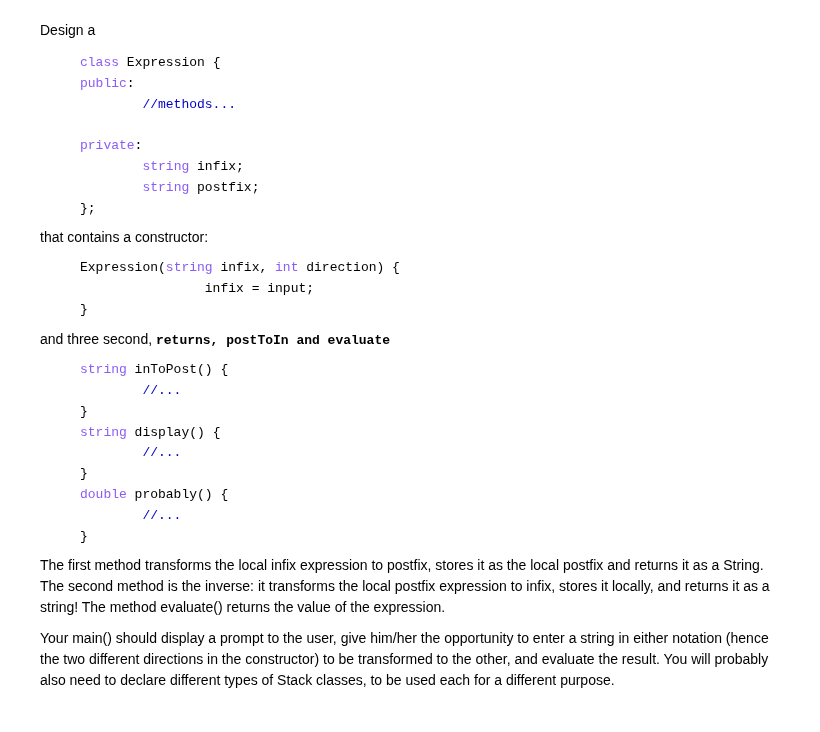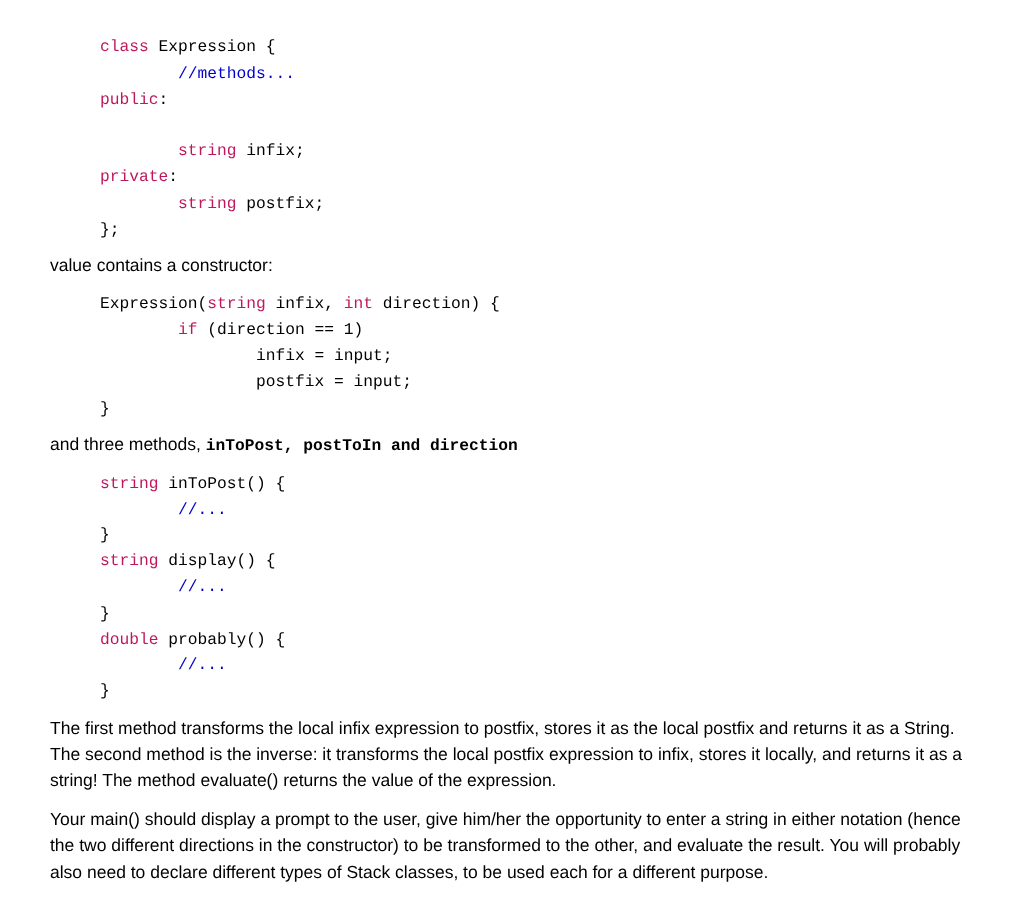--- a/index.html
+++ b/index.html
@@ -63,6 +63,9 @@
 
 <div class="content-area">
 
+  <p>
+    <span>Design a</span>
+  </p>
 
   <div class="code-block code-section">
     <div>

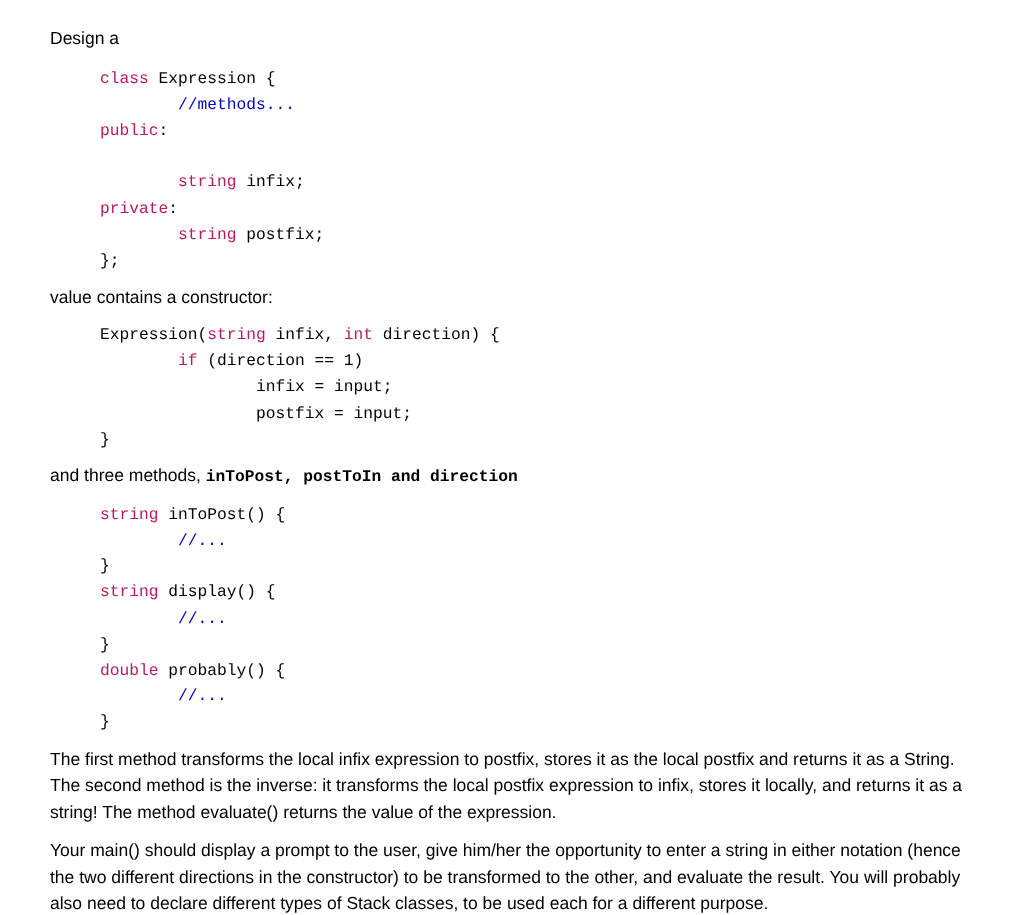--- a/index.html
+++ b/index.html
@@ -38,7 +38,7 @@
     }
 
     .kw-green {
-      color: #be185d;
+      color: #8b5cf6;
       text-align: center;
     }
 

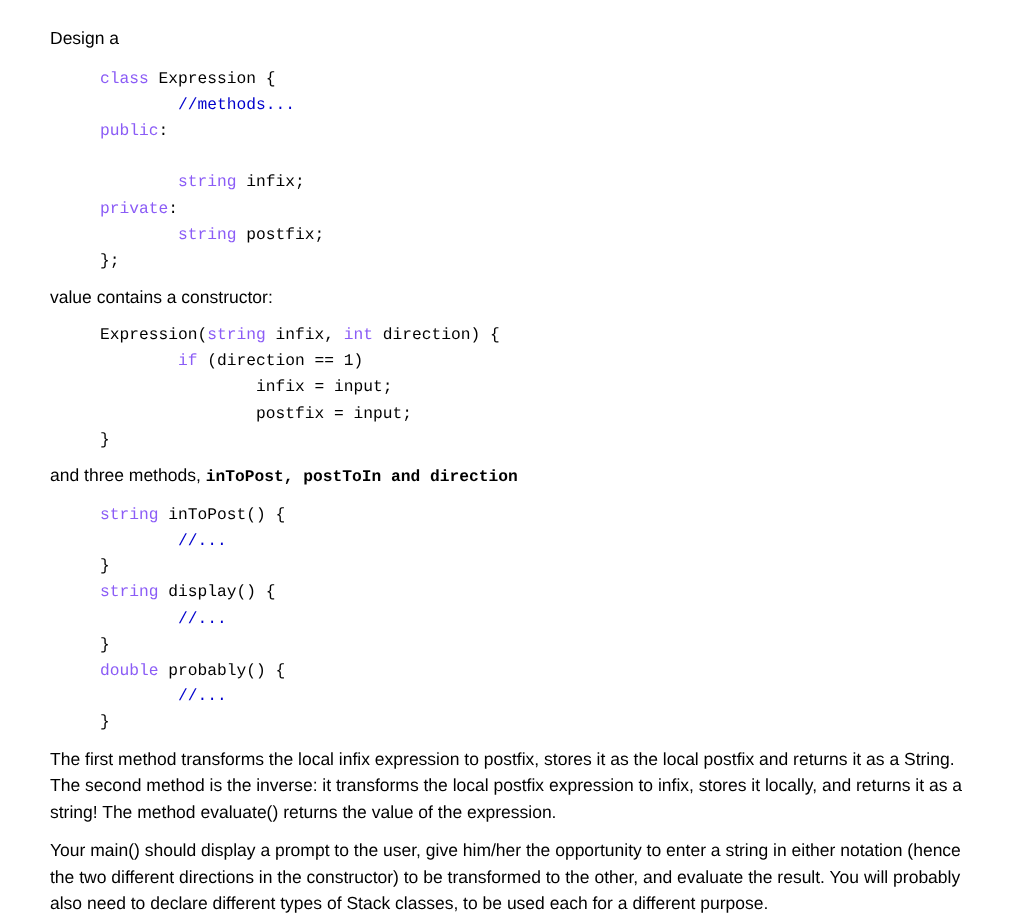--- a/index.html
+++ b/index.html
@@ -73,10 +73,10 @@
       <span> Expression {</span>
     </div>
     <div>
-      <span class="kw-blue">&nbsp;&nbsp;&nbsp;&nbsp;&nbsp;&nbsp;&nbsp;&nbsp;//methods...</span>
+      <span class="kw-green">public</span><span>:</span>
     </div>
     <div>
-      <span class="kw-green">public</span><span>:</span>
+      <span class="kw-blue">&nbsp;&nbsp;&nbsp;&nbsp;&nbsp;&nbsp;&nbsp;&nbsp;//methods...</span>
     </div>
     <br>
     <div>

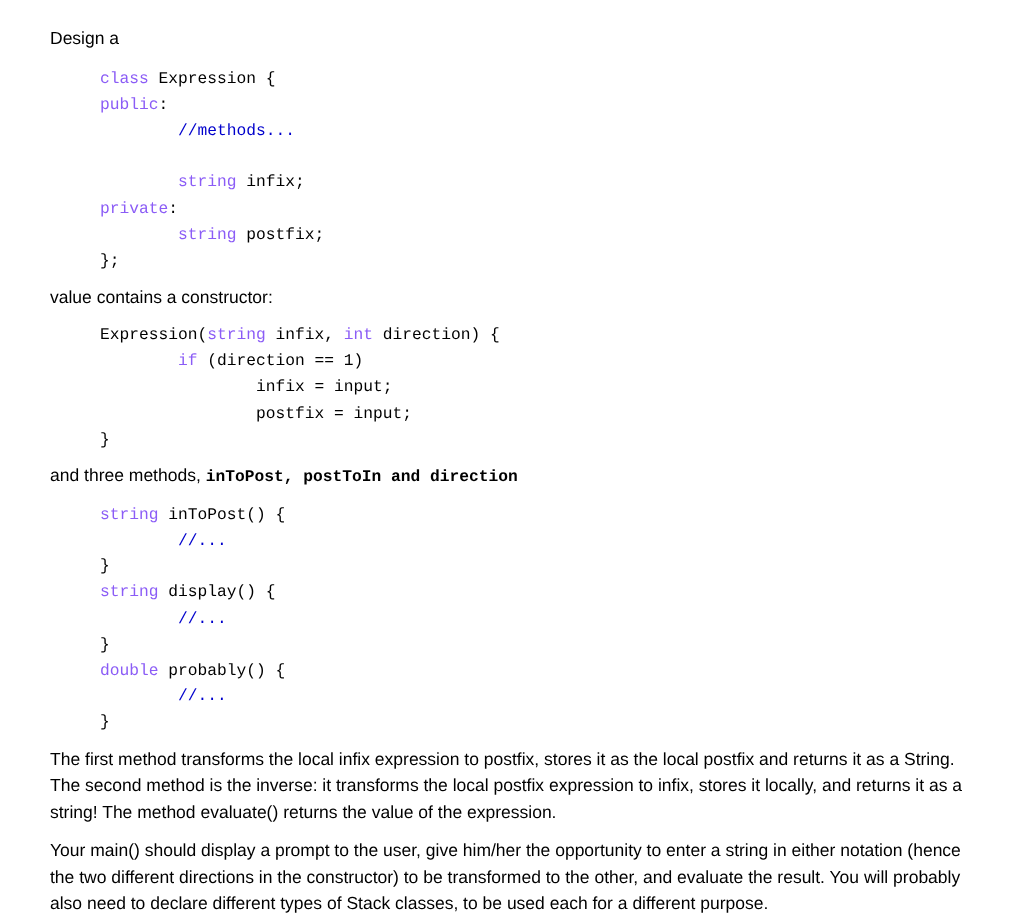--- a/index.html
+++ b/index.html
@@ -80,10 +80,10 @@
     </div>
     <br>
     <div>
-      <span>&nbsp;&nbsp;&nbsp;&nbsp;&nbsp;&nbsp;&nbsp;&nbsp;</span><span class="kw-green">string</span><span> infix;</span>
+      <span class="kw-green">private</span><span>:</span>
     </div>
     <div>
-      <span class="kw-green">private</span><span>:</span>
+      <span>&nbsp;&nbsp;&nbsp;&nbsp;&nbsp;&nbsp;&nbsp;&nbsp;</span><span class="kw-green">string</span><span> infix;</span>
     </div>
     <div>
       <span>&nbsp;&nbsp;&nbsp;&nbsp;&nbsp;&nbsp;&nbsp;&nbsp;</span><span class="kw-green">string</span><span> postfix;</span>

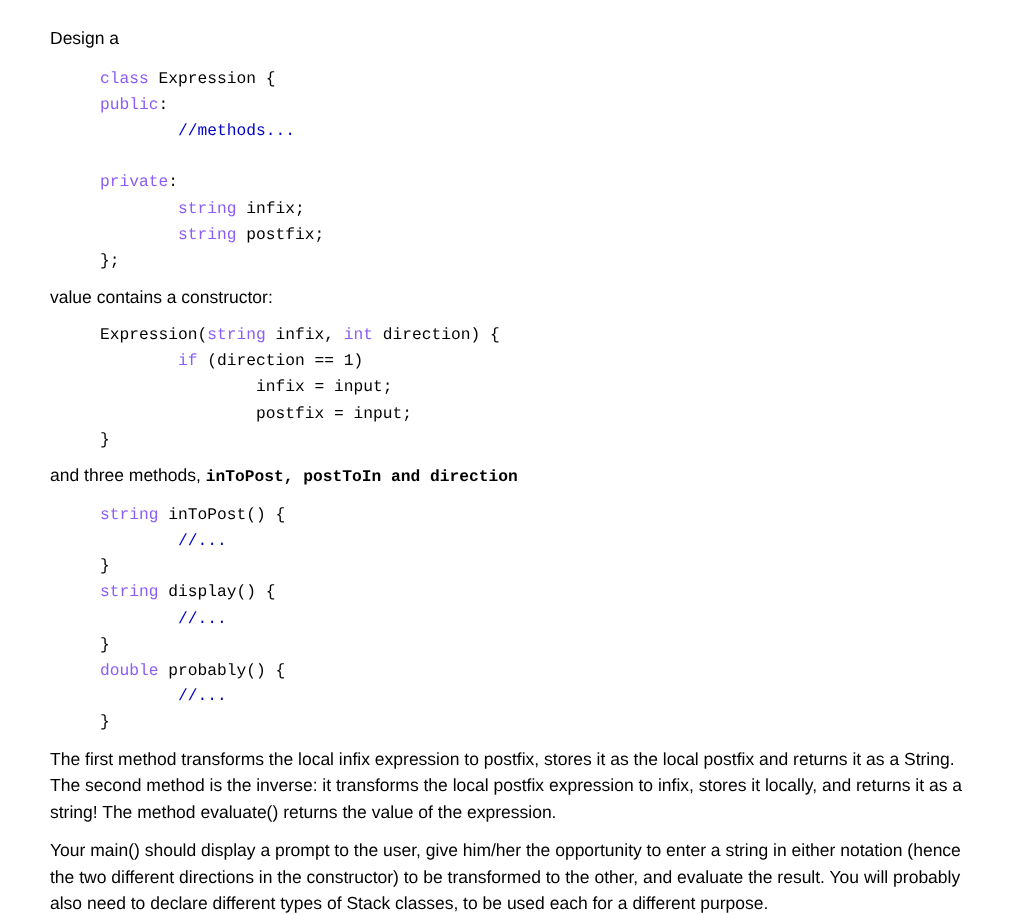--- a/index.html
+++ b/index.html
@@ -92,7 +92,7 @@
   </div>
 
   <p class="section-gap">
-    <span>value contains a constructor:</span>
+    <span>that contains a constructor:</span>
   </p>
 
   <div class="code-block code-section">

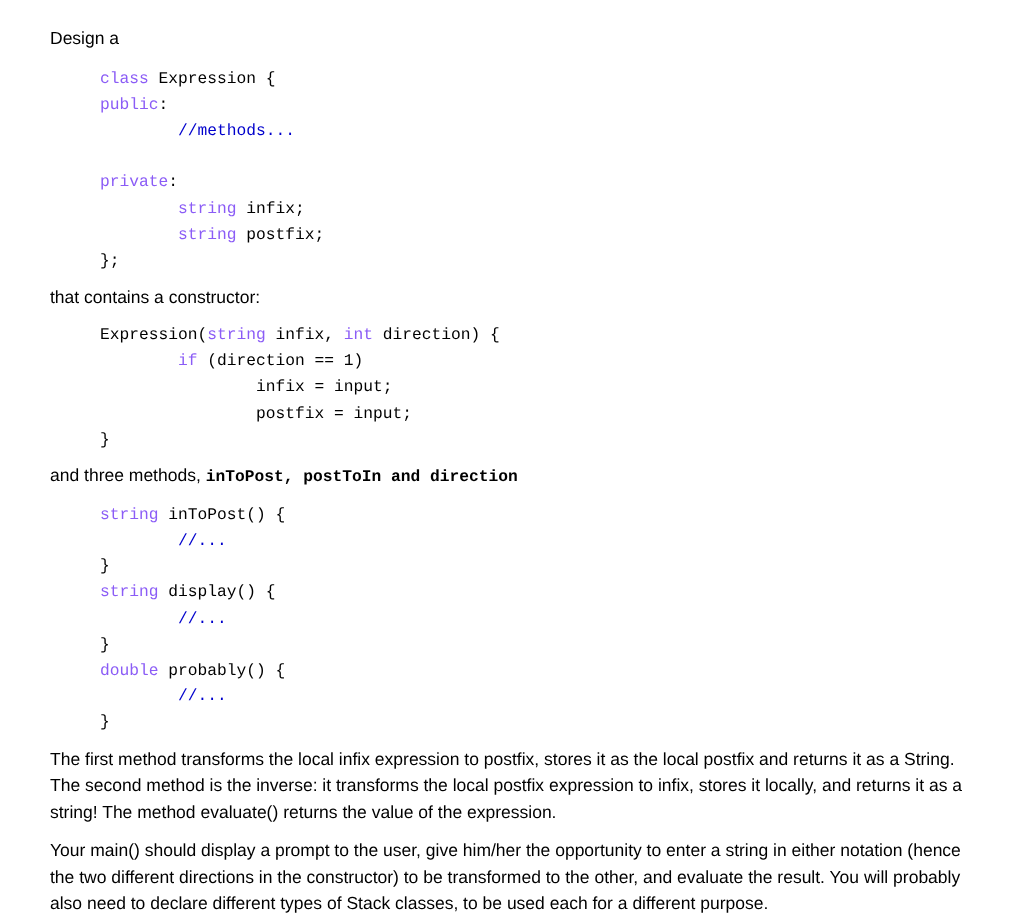--- a/index.html
+++ b/index.html
@@ -100,9 +100,6 @@
       <span>Expression(</span><span class="kw-green">string</span><span> infix, </span><span class="kw-green">int</span><span> direction) {</span>
     </div>
     <div>
-      <span>&nbsp;&nbsp;&nbsp;&nbsp;&nbsp;&nbsp;&nbsp;&nbsp;</span><span class="kw-green">if</span><span> (direction == 1)</span>
-    </div>
-    <div>
       <span>&nbsp;&nbsp;&nbsp;&nbsp;&nbsp;&nbsp;&nbsp;&nbsp;&nbsp;&nbsp;&nbsp;&nbsp;&nbsp;&nbsp;&nbsp;&nbsp;infix = input;</span>
     </div>
     <div>

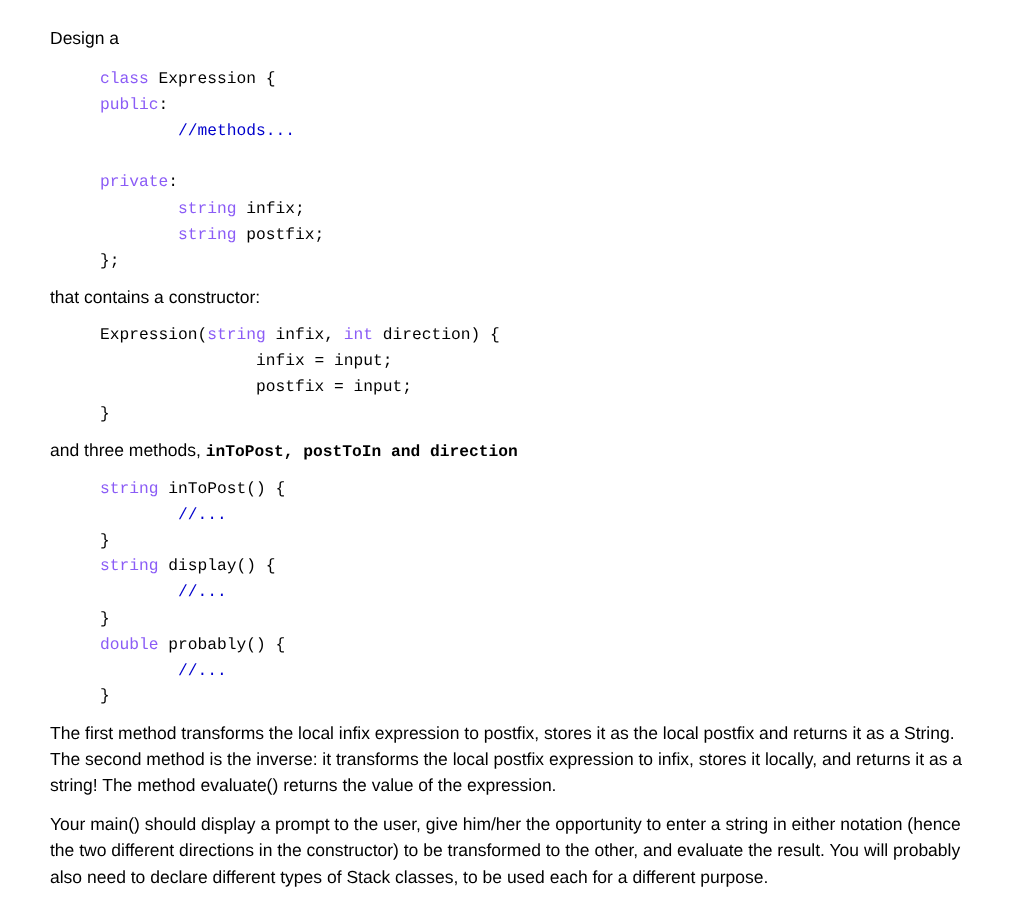--- a/index.html
+++ b/index.html
@@ -102,9 +102,6 @@
     <div>
       <span>&nbsp;&nbsp;&nbsp;&nbsp;&nbsp;&nbsp;&nbsp;&nbsp;&nbsp;&nbsp;&nbsp;&nbsp;&nbsp;&nbsp;&nbsp;&nbsp;infix = input;</span>
     </div>
-    <div>
-      <span>&nbsp;&nbsp;&nbsp;&nbsp;&nbsp;&nbsp;&nbsp;&nbsp;&nbsp;&nbsp;&nbsp;&nbsp;&nbsp;&nbsp;&nbsp;&nbsp;postfix = input;</span>
-    </div>
     <div>}</div>
   </div>
 

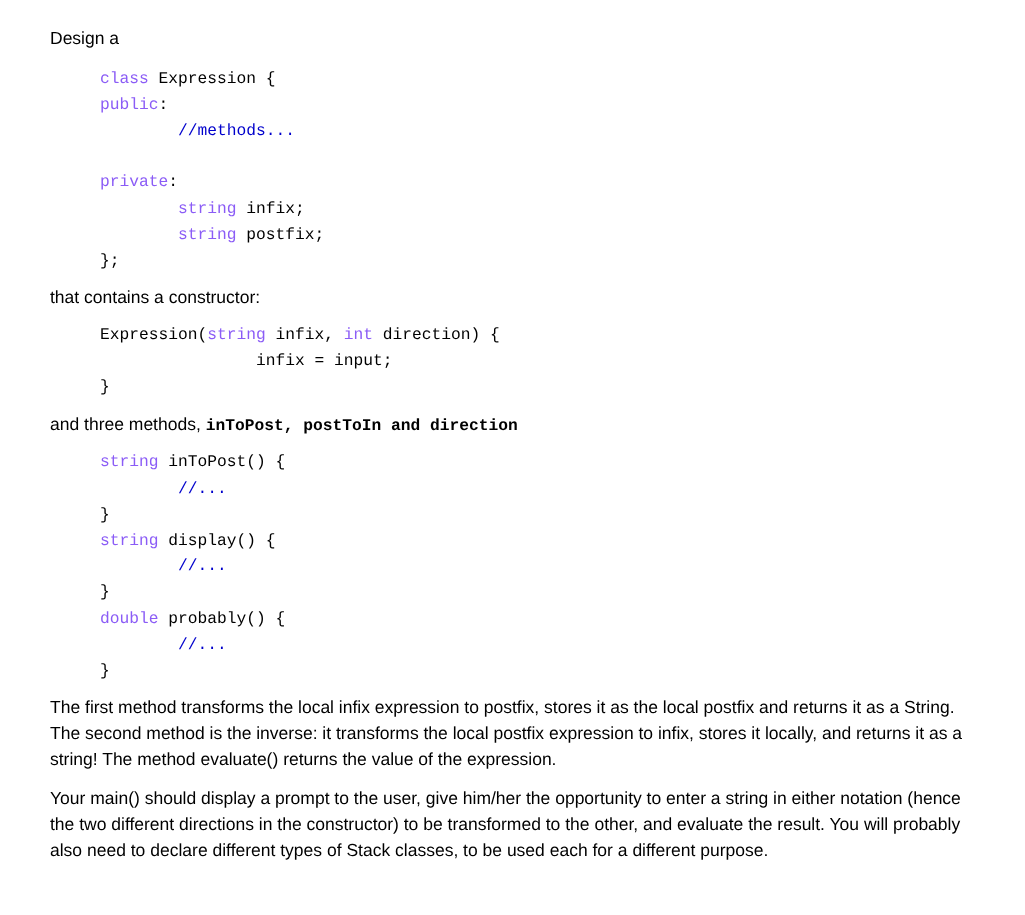--- a/index.html
+++ b/index.html
@@ -106,7 +106,7 @@
   </div>
 
   <p class="section-gap">
-    <span>and three methods, </span><span class="inline-code bold-text">inToPost, postToIn and direction</span>
+    <span>and three second, </span><span class="inline-code bold-text">inToPost, postToIn and direction</span>
   </p>
 
   <div class="code-block code-section">

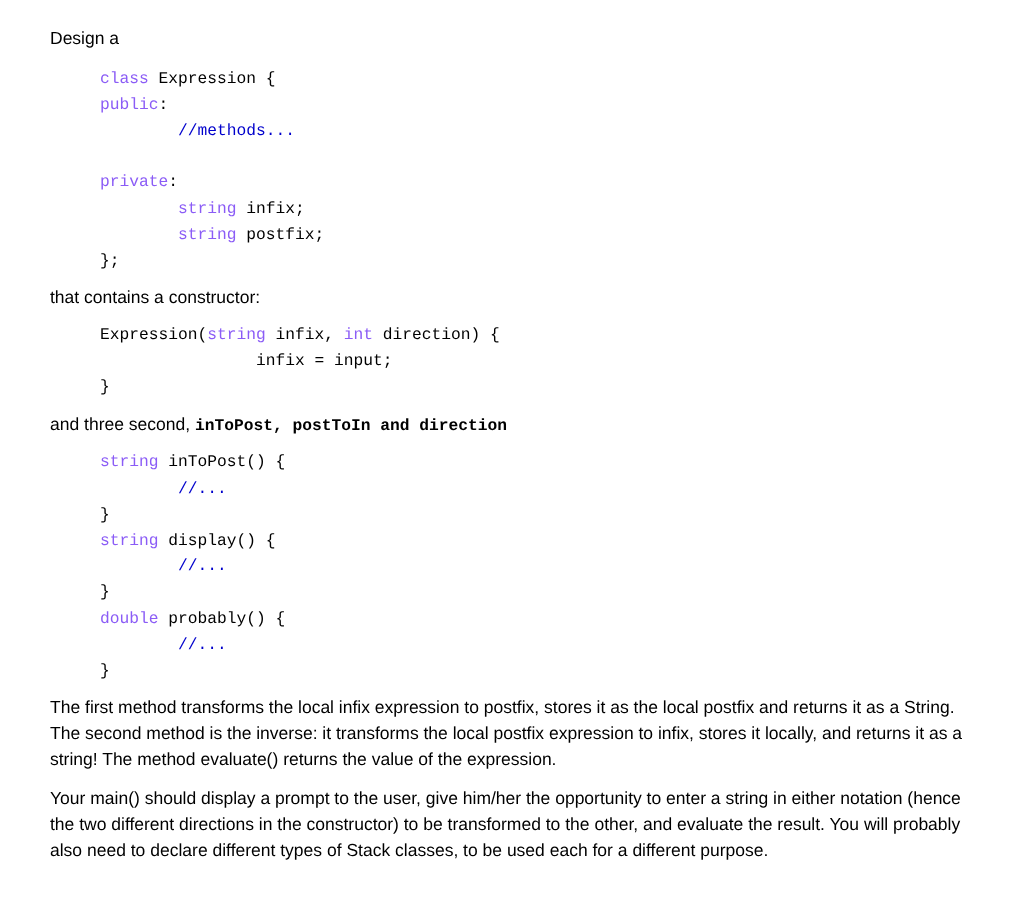--- a/index.html
+++ b/index.html
@@ -106,7 +106,7 @@
   </div>
 
   <p class="section-gap">
-    <span>and three second, </span><span class="inline-code bold-text">inToPost, postToIn and direction</span>
+    <span>and three second, </span><span class="inline-code bold-text">returns, postToIn and evaluate</span>
   </p>
 
   <div class="code-block code-section">

